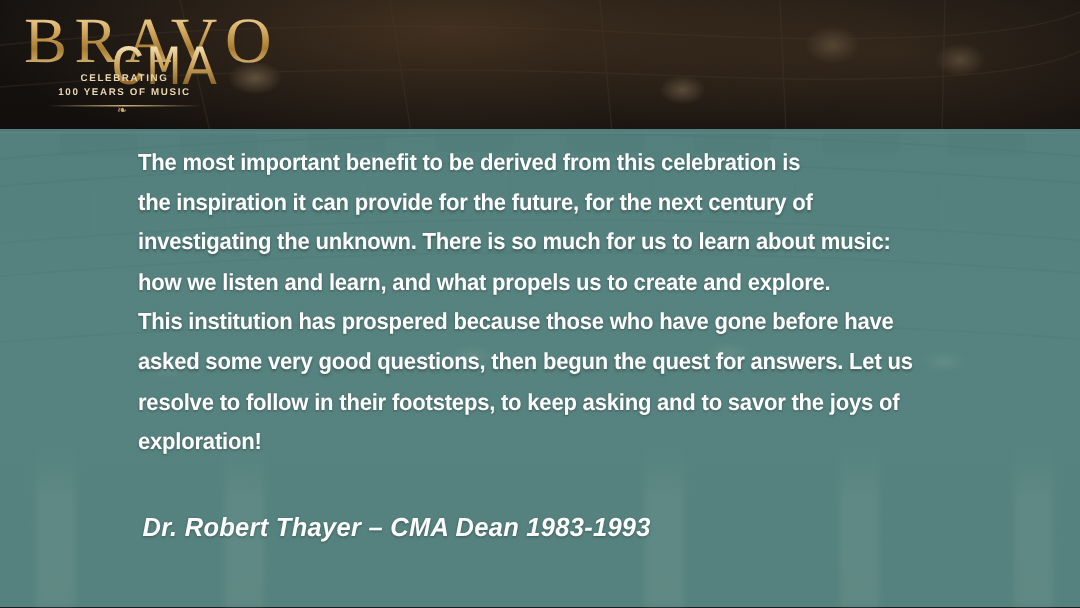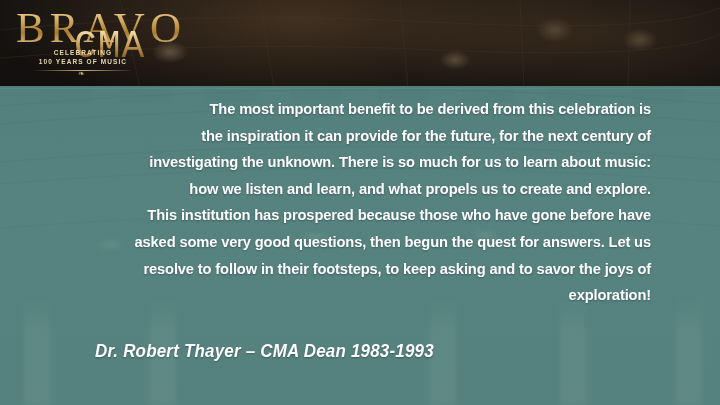--- a/index.html
+++ b/index.html
@@ -152,10 +152,9 @@
   
   .quote {
     position: absolute;
-    left: 78px;
+    left: 92px;
     top: 96px;
     width: 600px;
-    text-align: right;
   }
   .quote-line {
     color: #ffffff;

